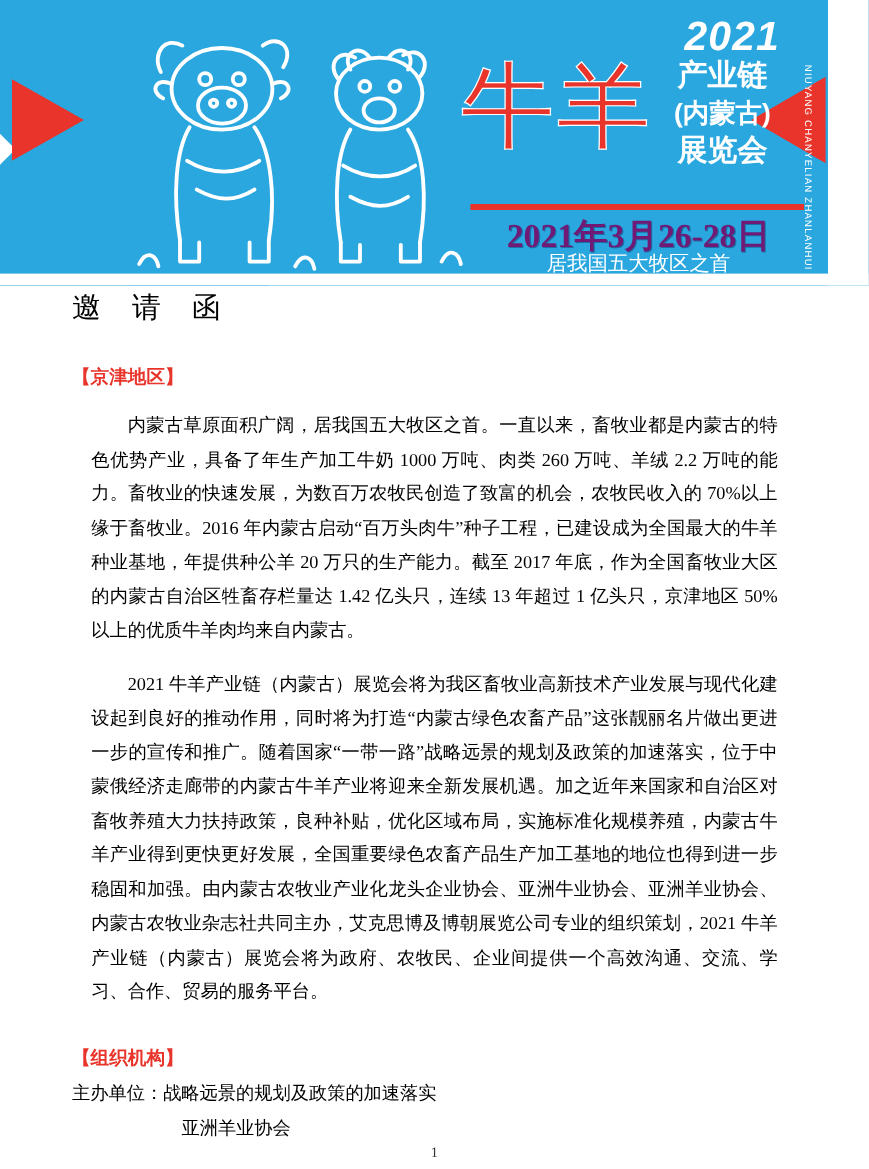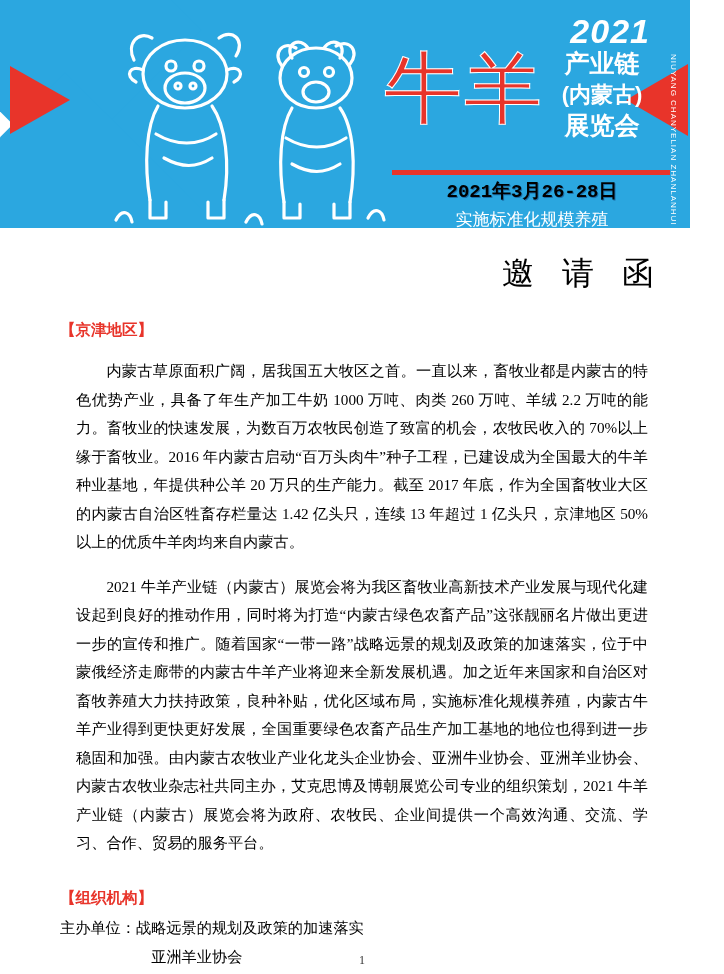--- a/index.html
+++ b/index.html
@@ -133,10 +133,10 @@
     left: 10px; top: 168px;
     width: 284px;
     text-align: center;
-    font-family: Liberation Mono, monospace;
+    font-family: Liberation Serif, serif;
     font-weight: bold;
-    font-size: 19px;
-    color: #000000;
+    font-size: 28px;
+    color: #701a75;
     text-shadow: 1px 1px 0 #1c6fa8;
   }
   .venue-line {

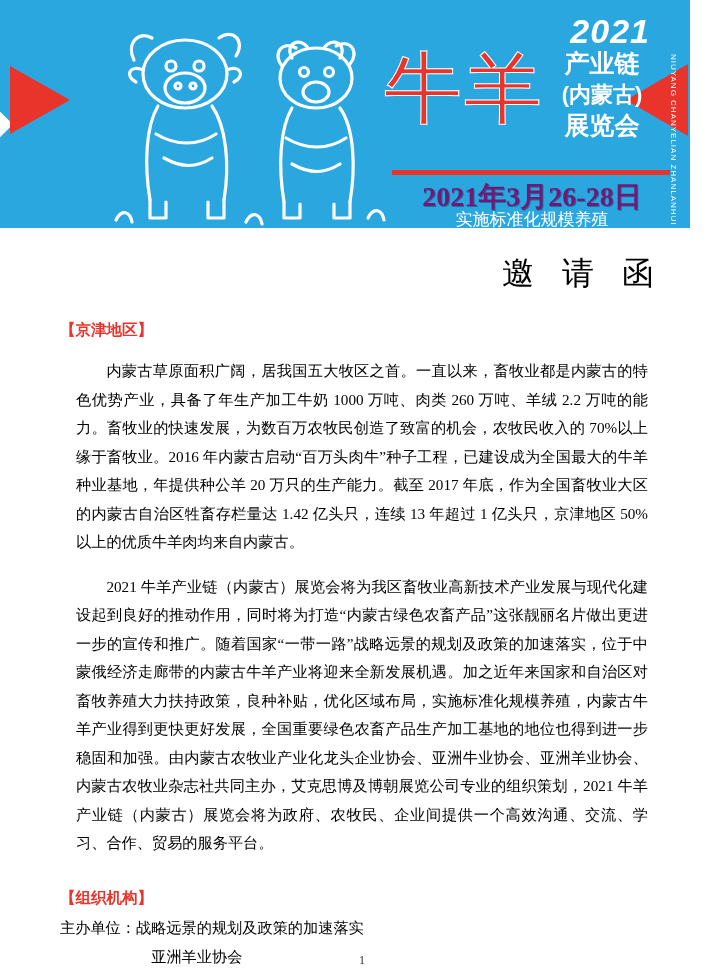--- a/index.html
+++ b/index.html
@@ -276,7 +276,7 @@
     <div class="vert-pinyin">NIUYANG CHANYELIAN ZHANLANHUI</div>
     <div class="red-underline"></div>
     <div class="date-line">2021年3月26-28日</div>
-    <div class="venue-line">实施标准化规模养殖</div>
+    <div class="venue-line">居我国五大牧区之首</div>
   </div>
 
   <div class="banner-bottom-white"></div>

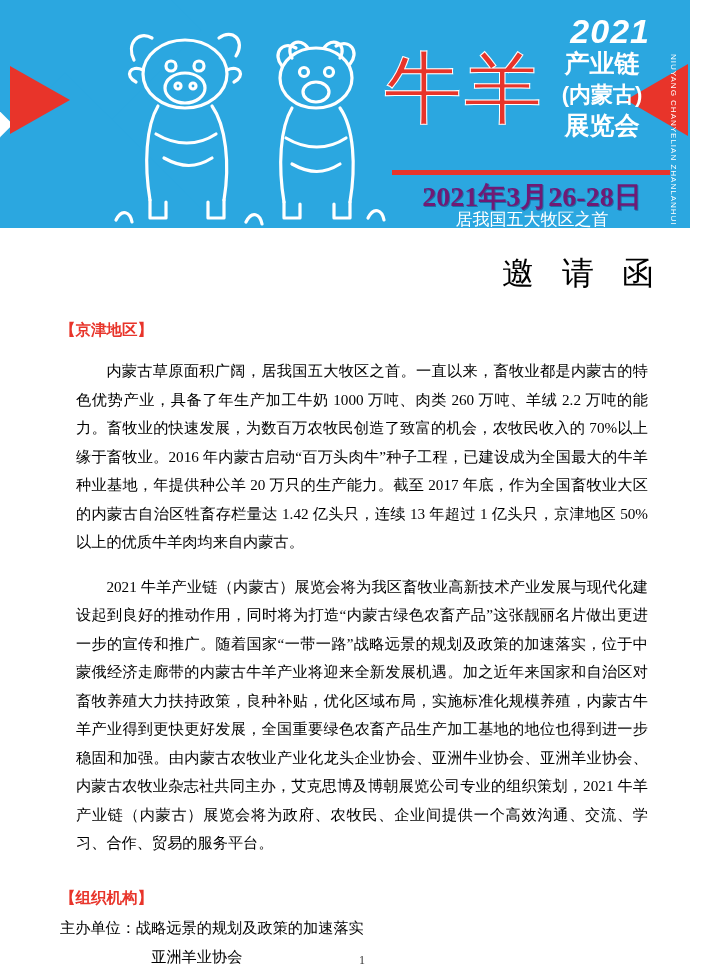--- a/index.html
+++ b/index.html
@@ -169,11 +169,11 @@
     letter-spacing: 1px;
   }
   .doc-title-2 {
-    text-align: right;
-    font-size: 32px;
+    text-align: left;
+    font-size: 24px;
     line-height: 34px;
     letter-spacing: 10px;
-    margin-top: 18px;
+    margin-top: 2px;
   }
   .section-head {
     color: #e8342a;

